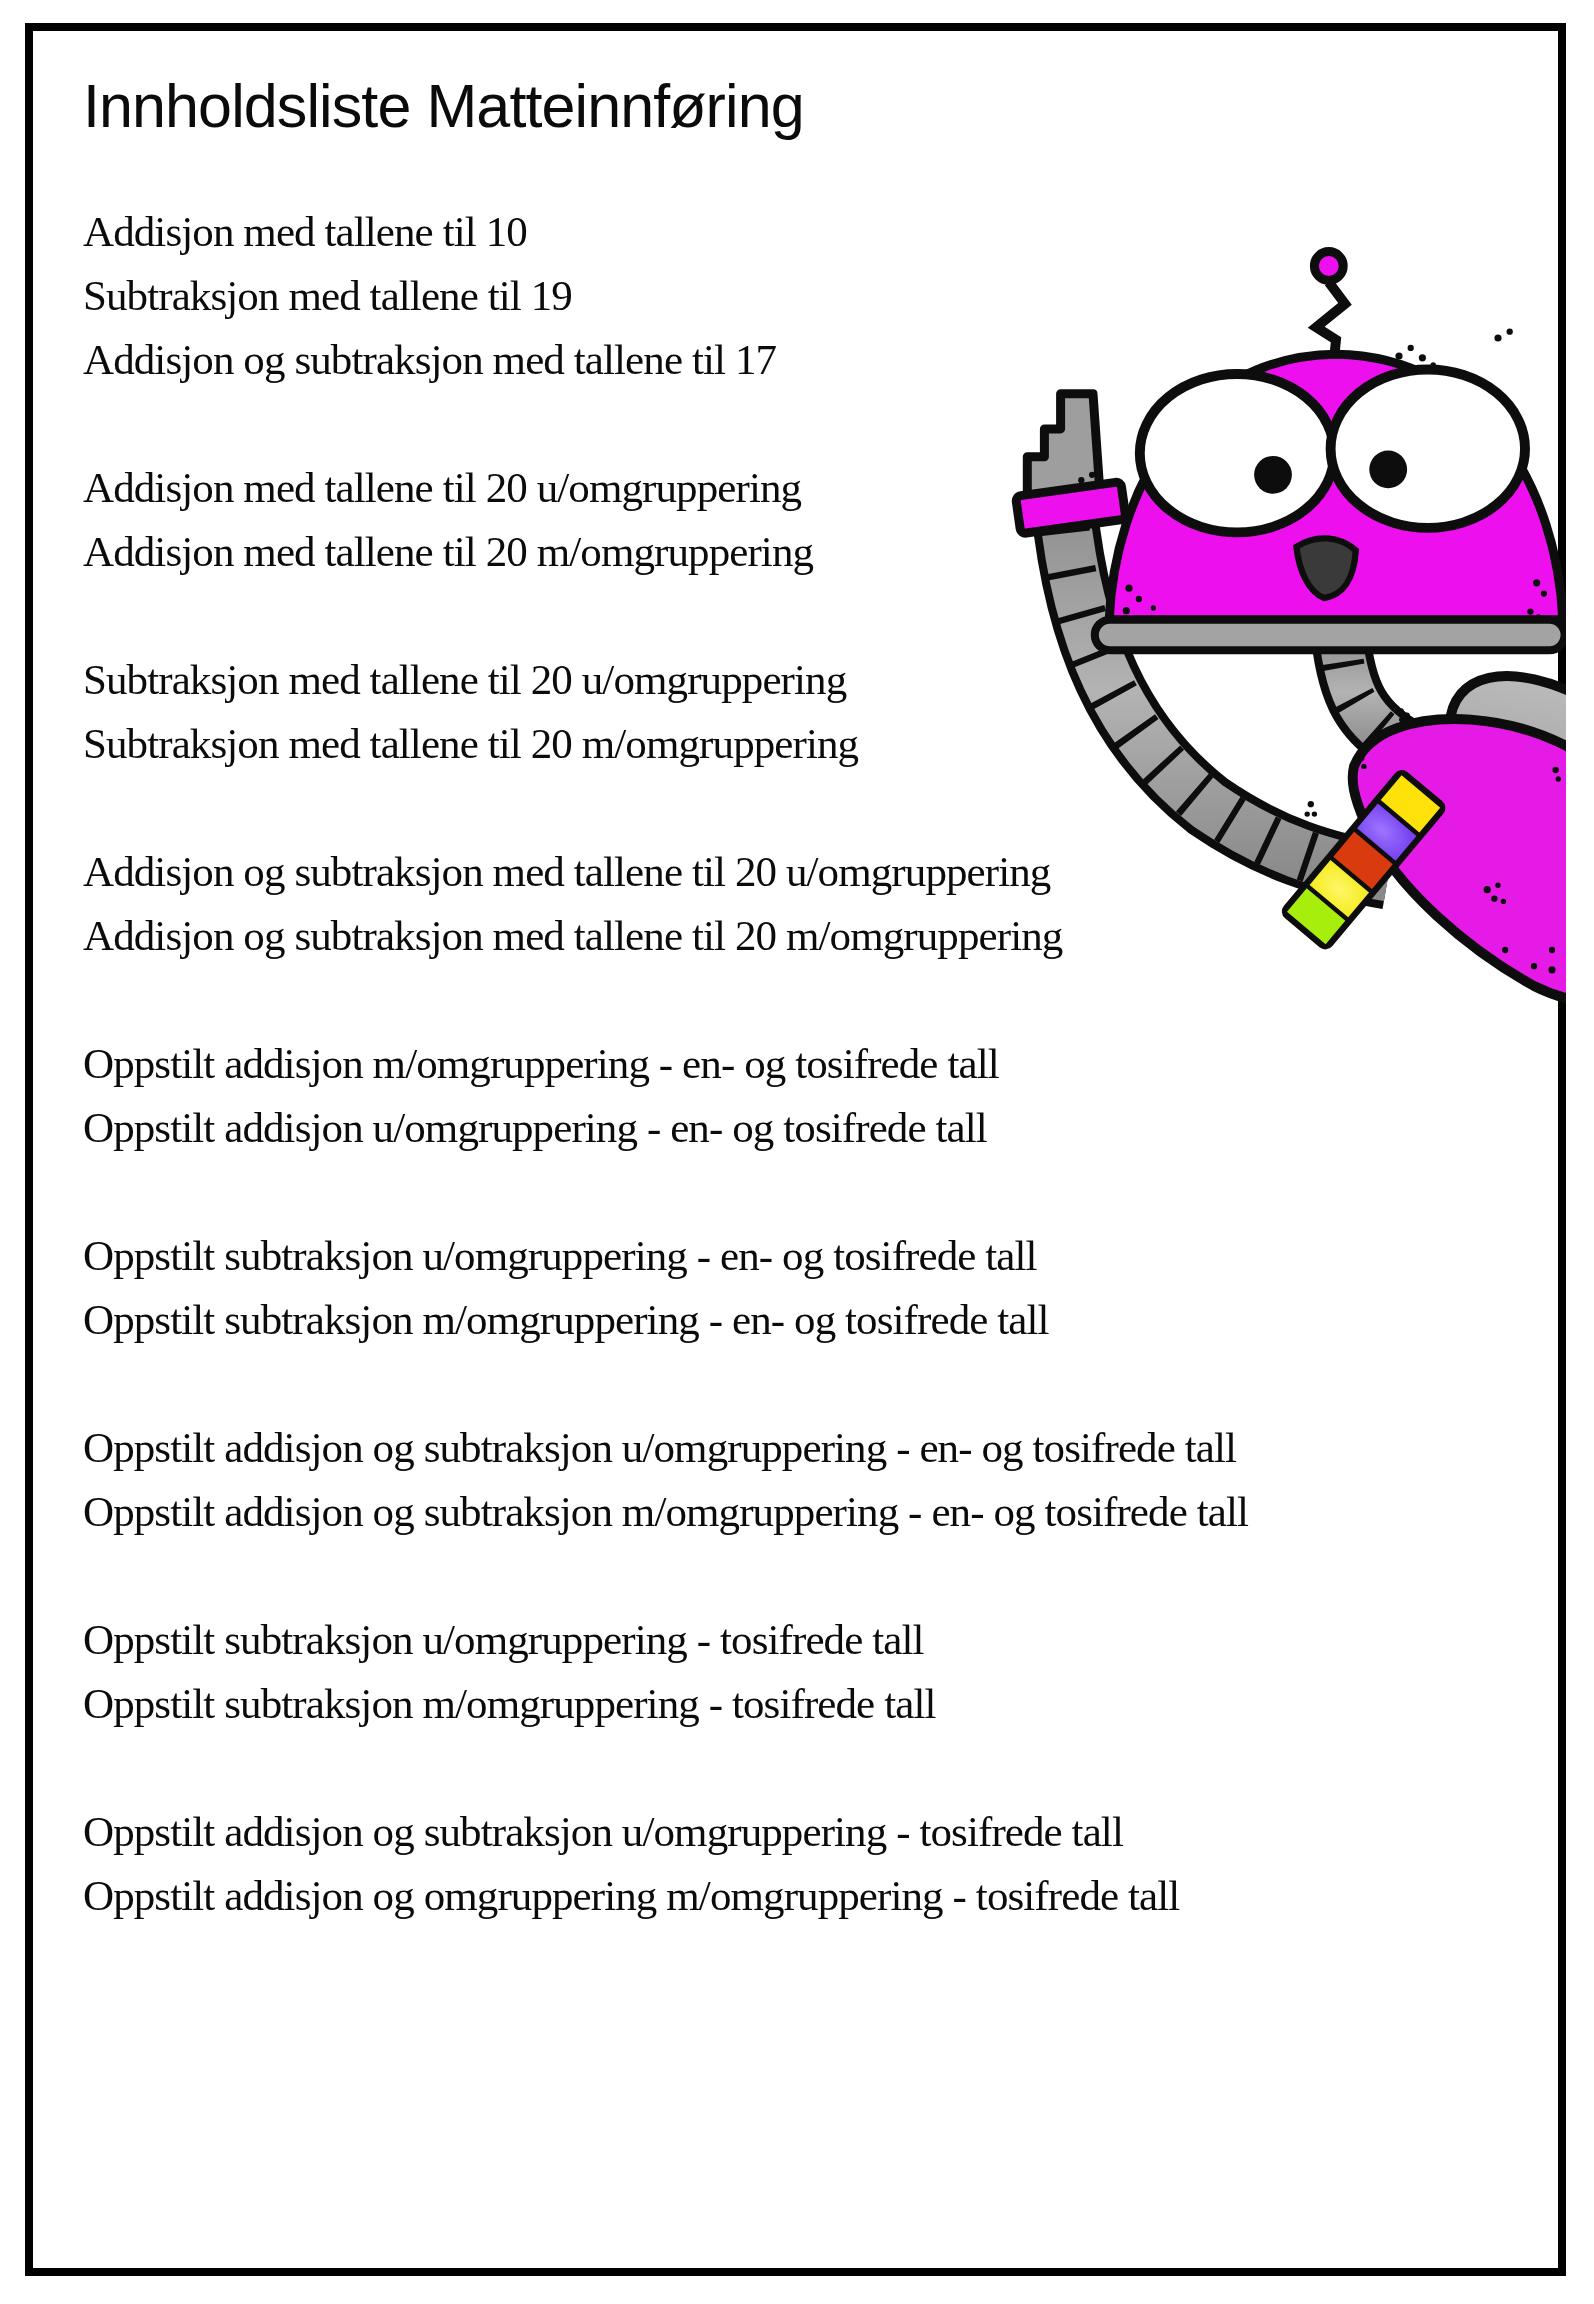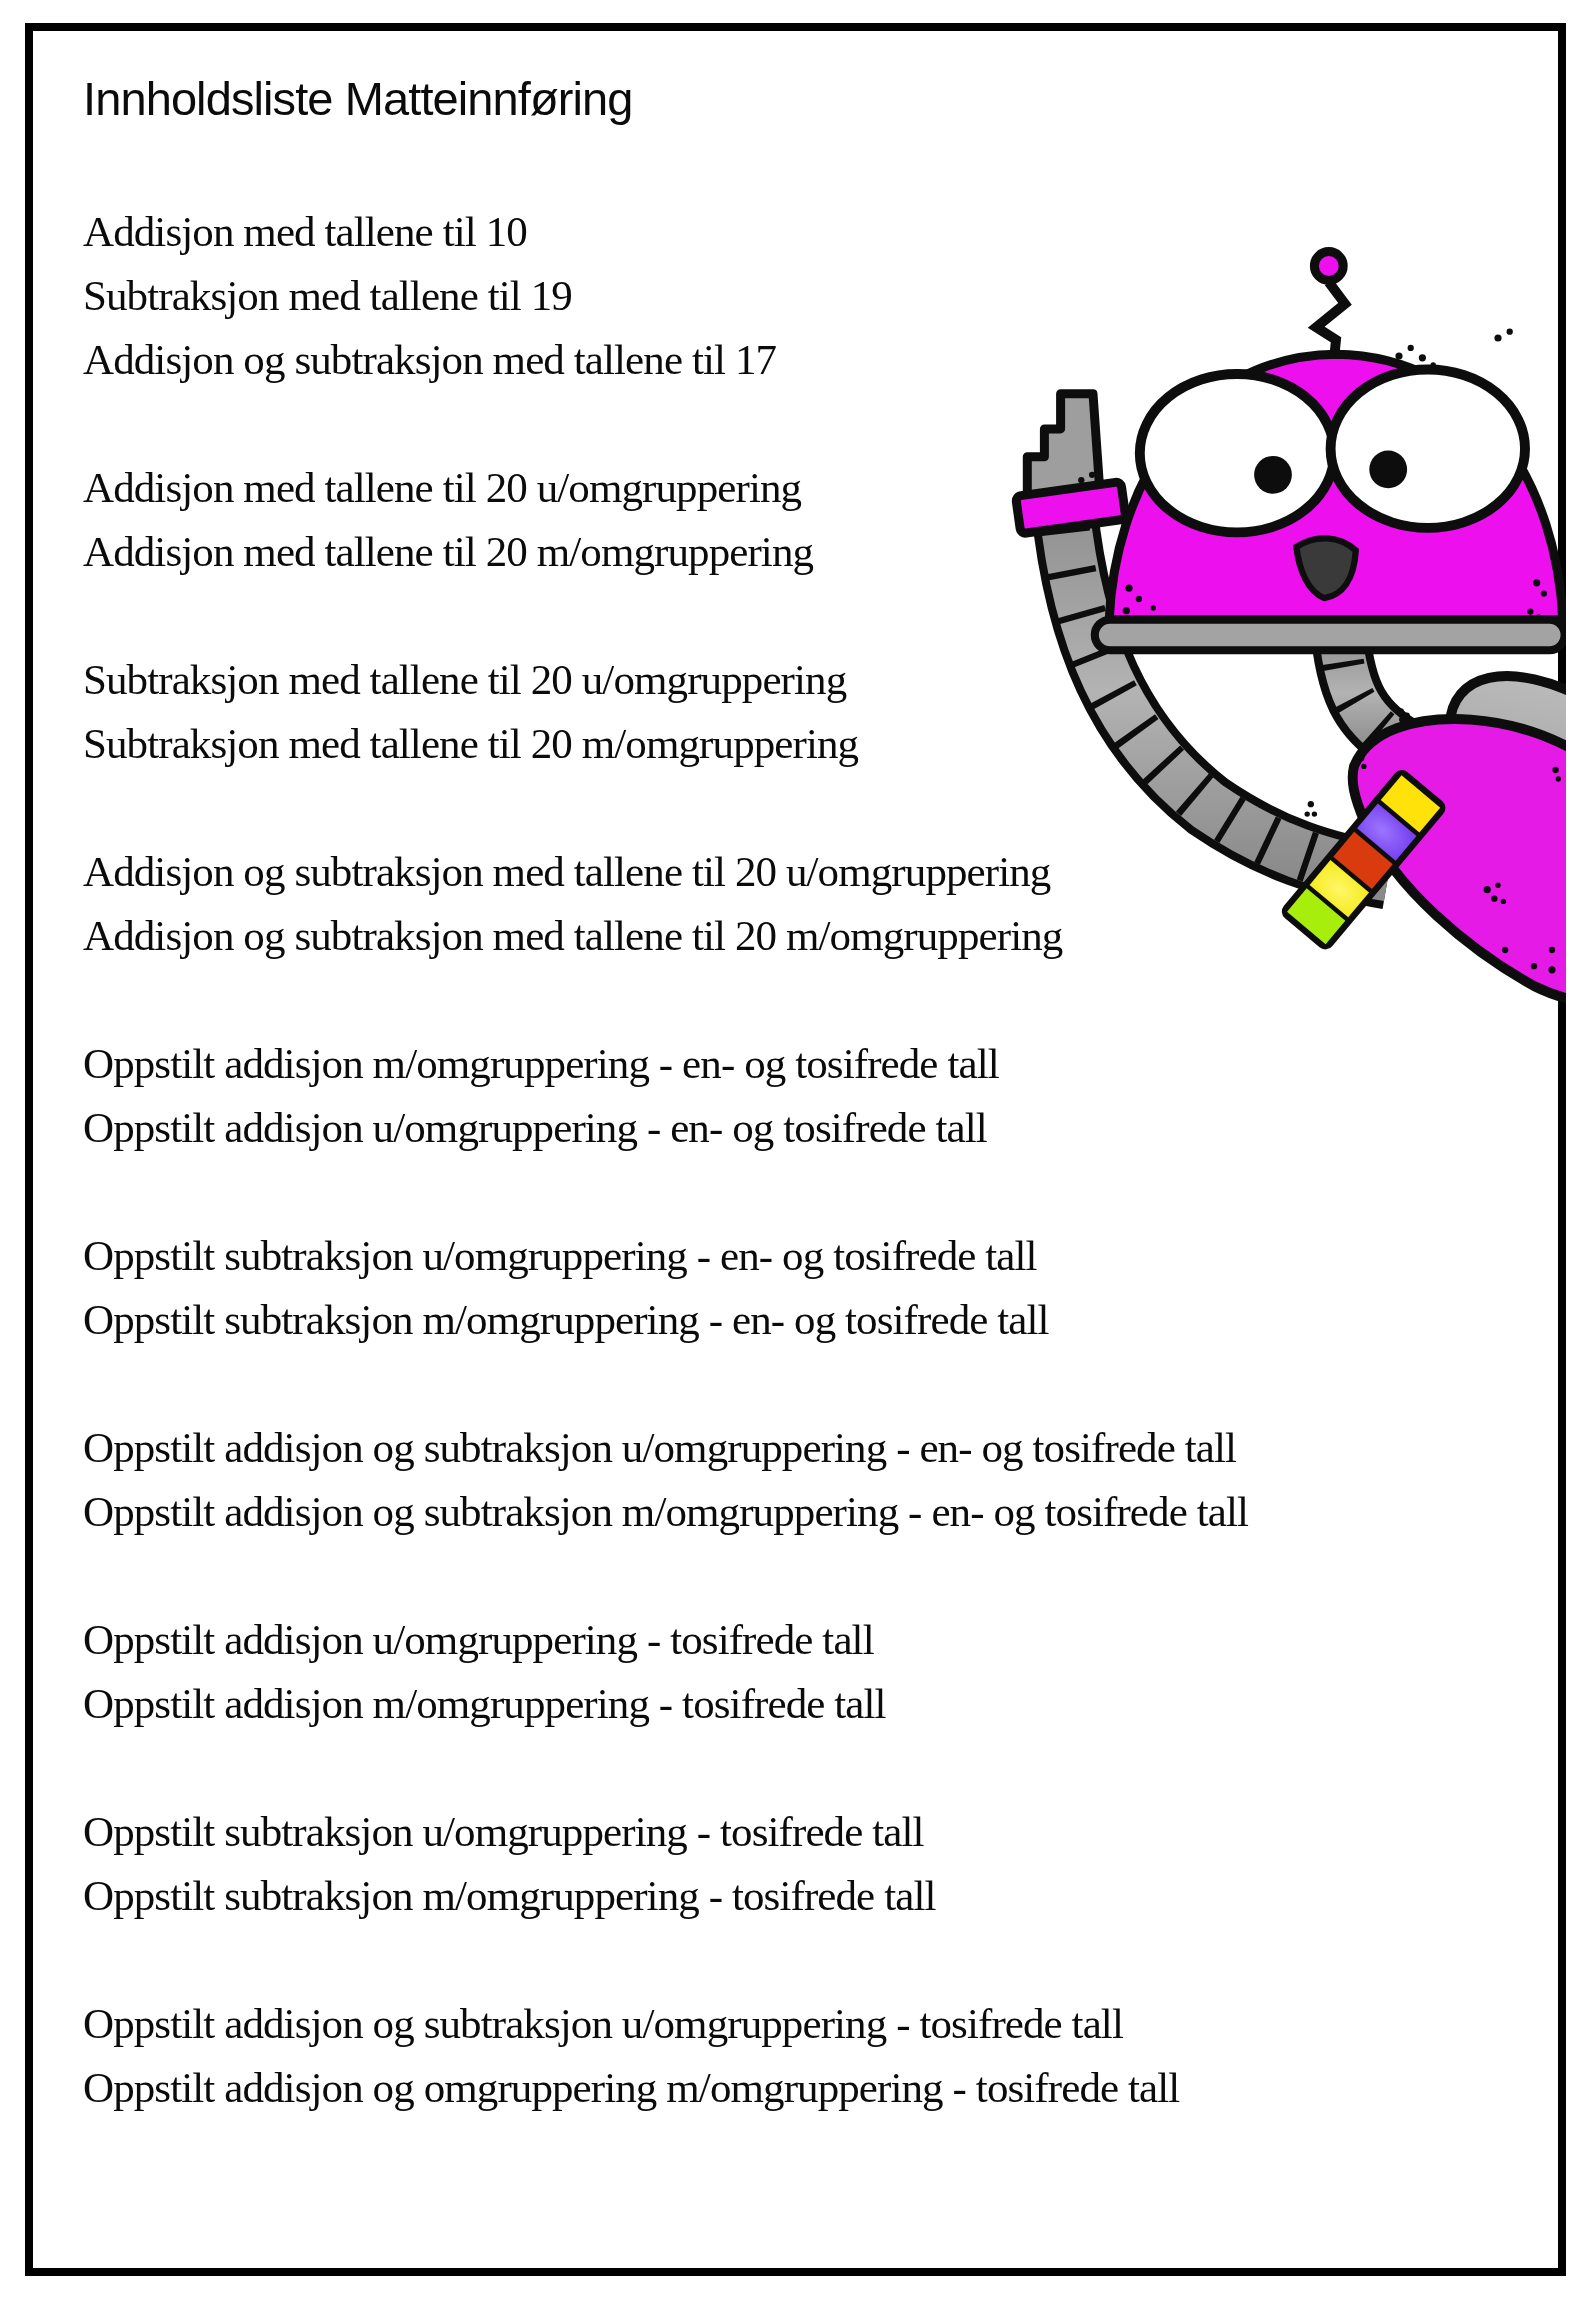--- a/index.html
+++ b/index.html
@@ -8,7 +8,7 @@
   .frame{position:absolute;left:25px;top:22.5px;width:1541px;height:2253px;
          border:8px solid #000;box-sizing:border-box;}
   .content{position:absolute;left:33px;top:31px;width:1533px;height:2237px;overflow:hidden;}
-  .title{position:absolute;left:50px;top:40px;font-size:47px;letter-spacing:-0.9px;
+  .title{position:absolute;left:50px;top:40px;font-size:61px;letter-spacing:-0.9px;
          font-weight:400;white-space:nowrap;}
   .toc{position:absolute;left:50px;top:169px;width:1458px;}
   .group{margin:0 0 64px 0;}

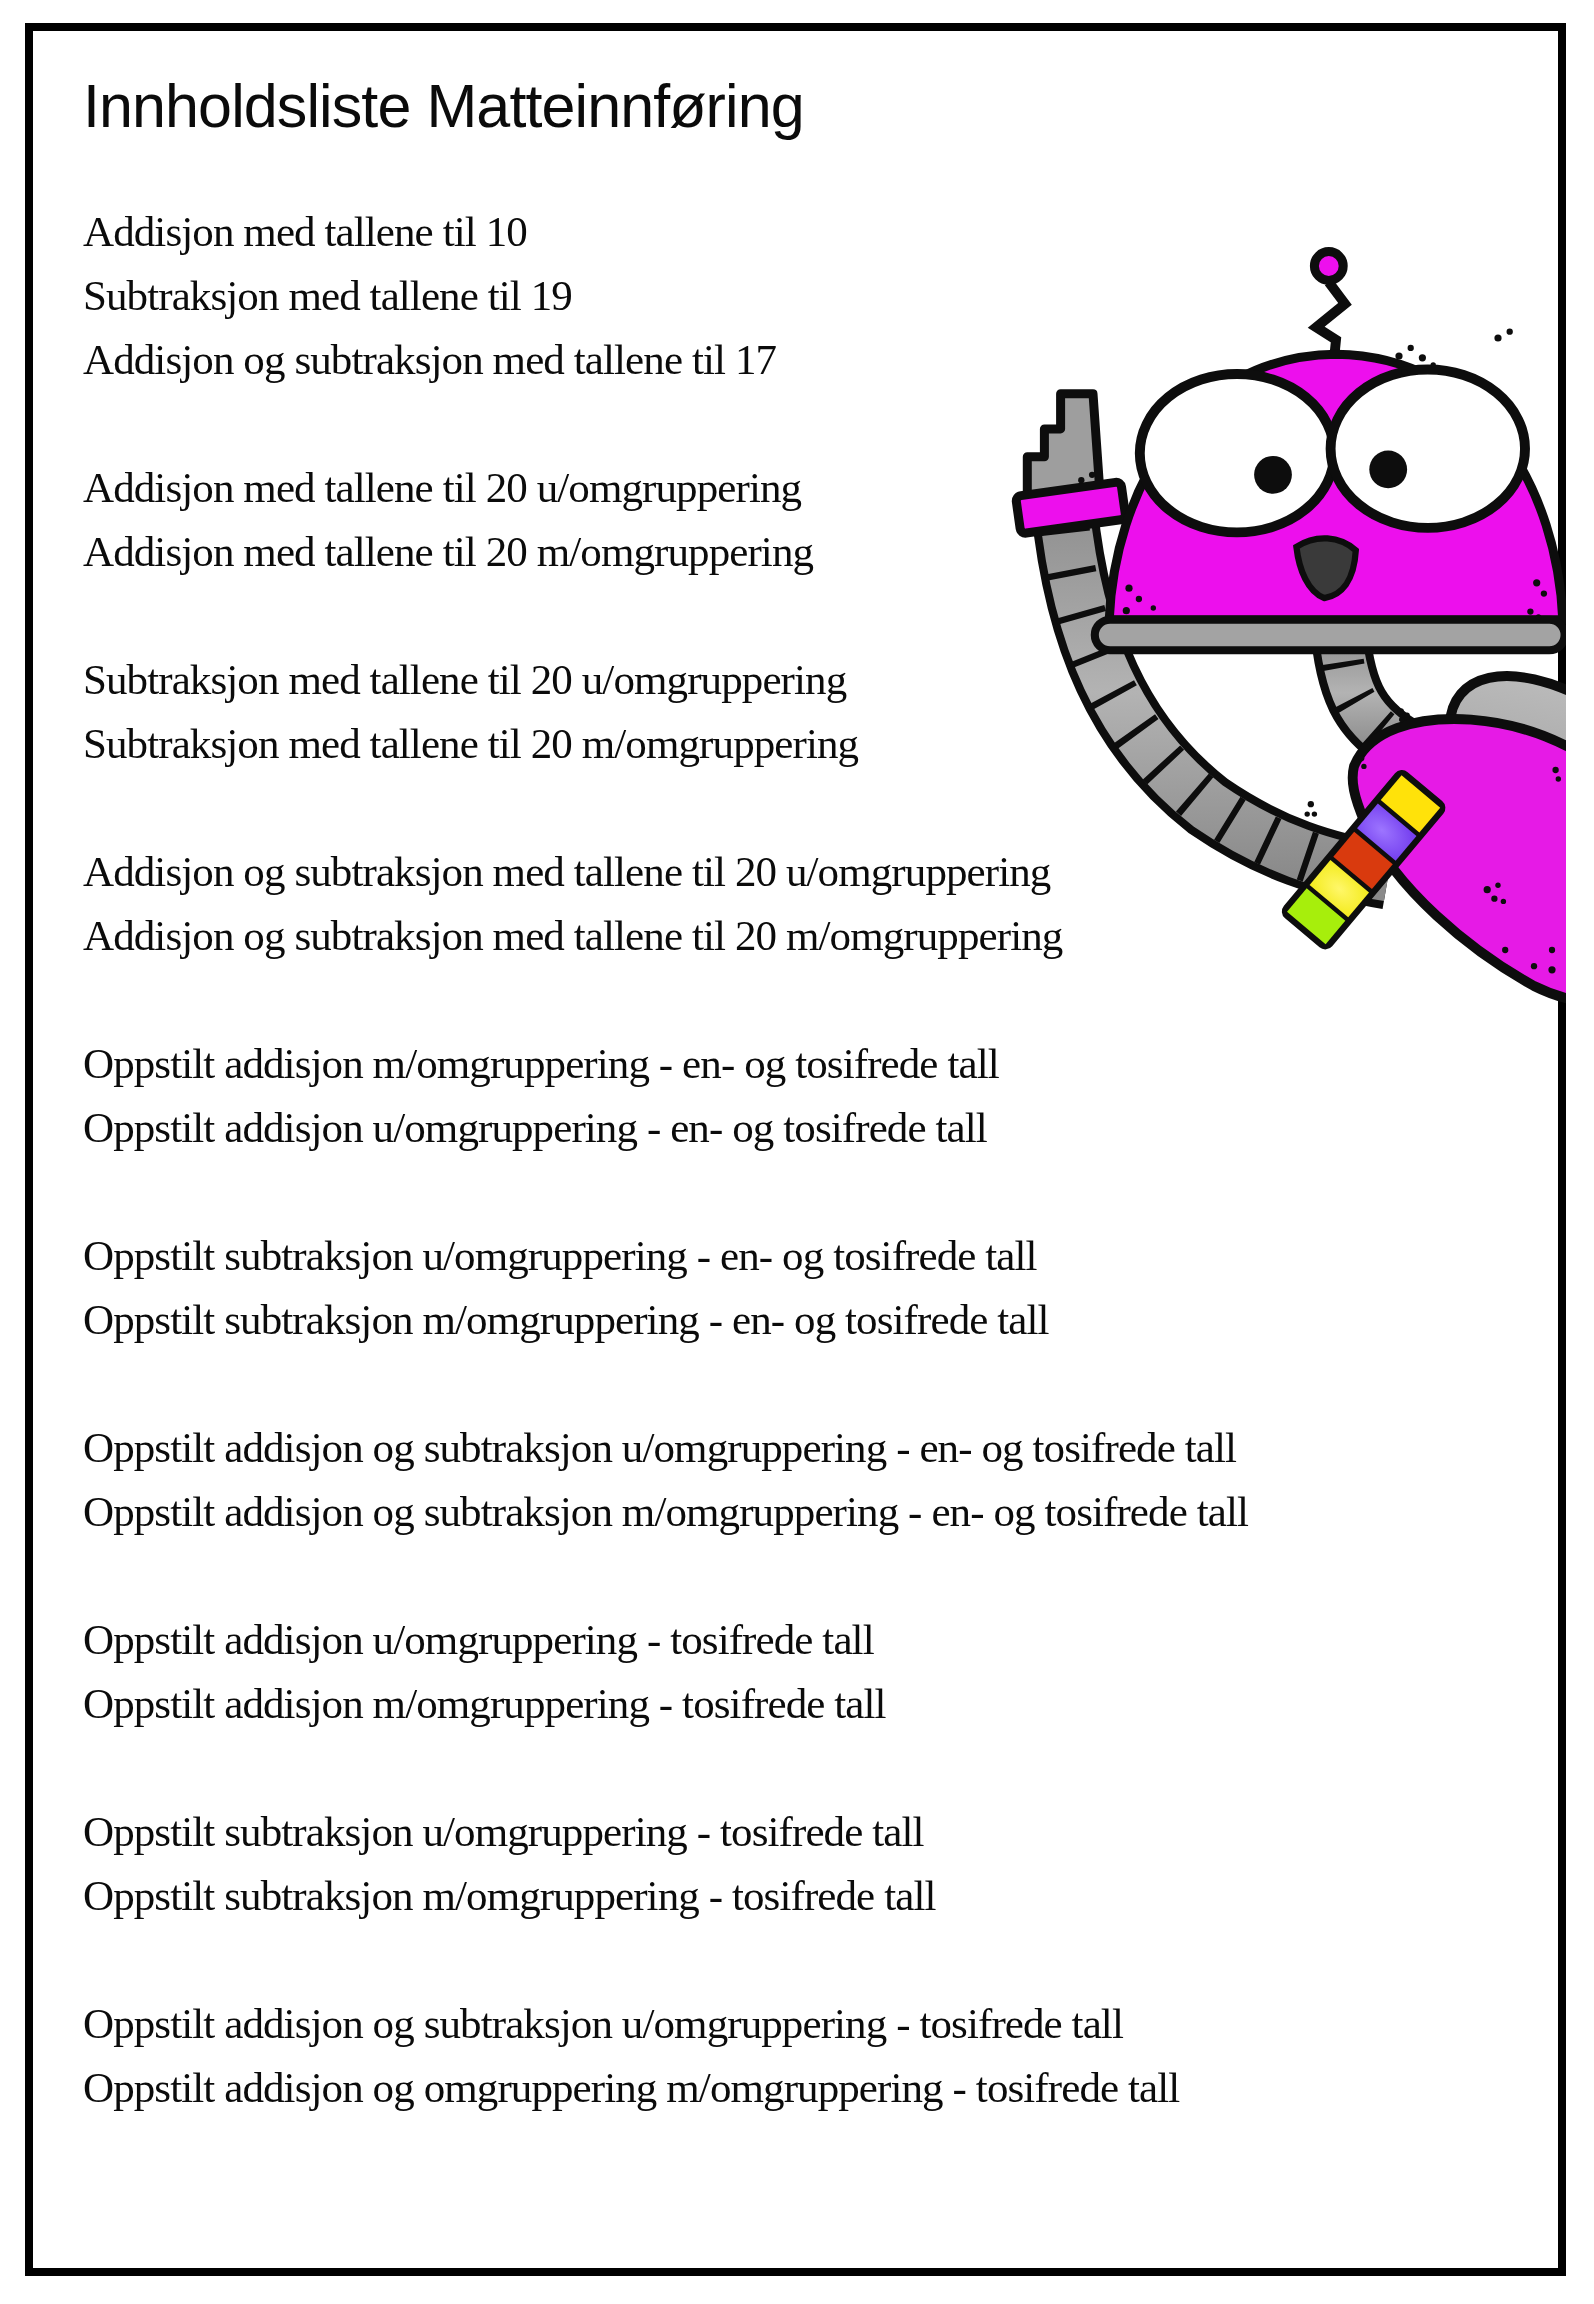--- a/index.html
+++ b/index.html
@@ -53,10 +53,6 @@
       <div class="group">
         <div class="line">Oppstilt addisjon og subtraksjon u/omgruppering - en- og tosifrede tall</div>
         <div class="line">Oppstilt addisjon og subtraksjon m/omgruppering - en- og tosifrede tall</div>
-      </div>
-      <div class="group">
-        <div class="line">Oppstilt addisjon u/omgruppering - tosifrede tall</div>
-        <div class="line">Oppstilt addisjon m/omgruppering - tosifrede tall</div>
       </div>
       <div class="group">
         <div class="line">Oppstilt subtraksjon u/omgruppering - tosifrede tall</div>

